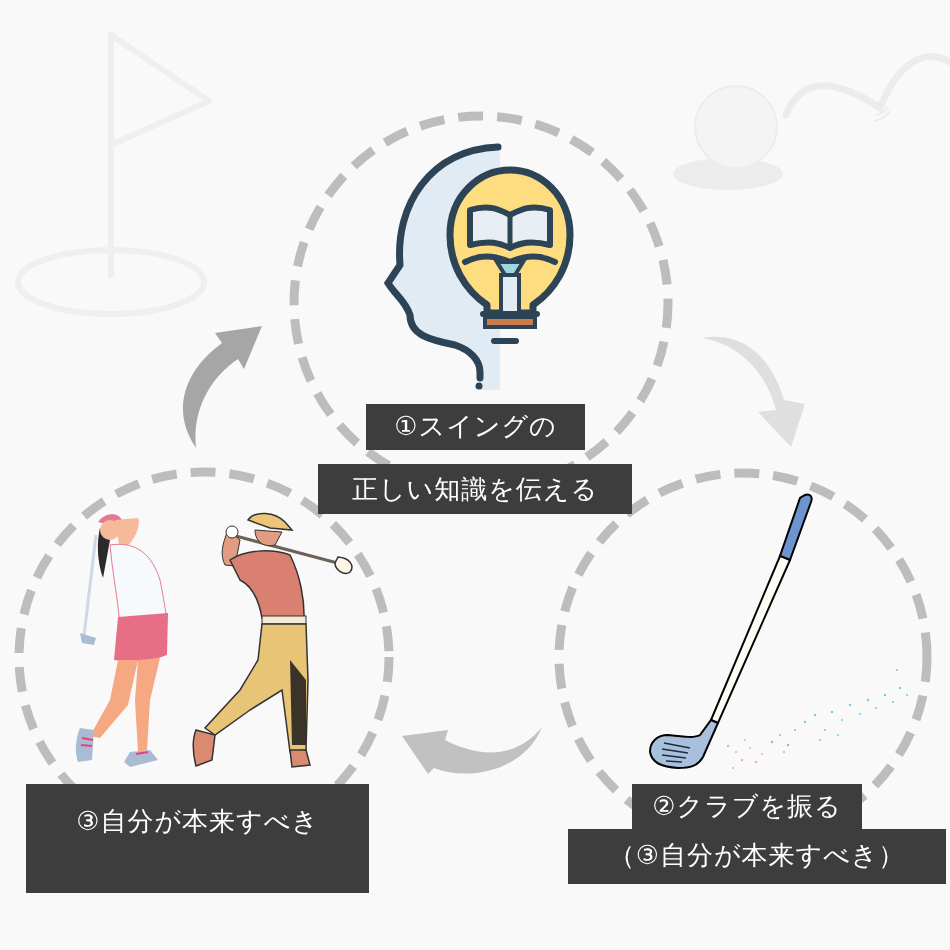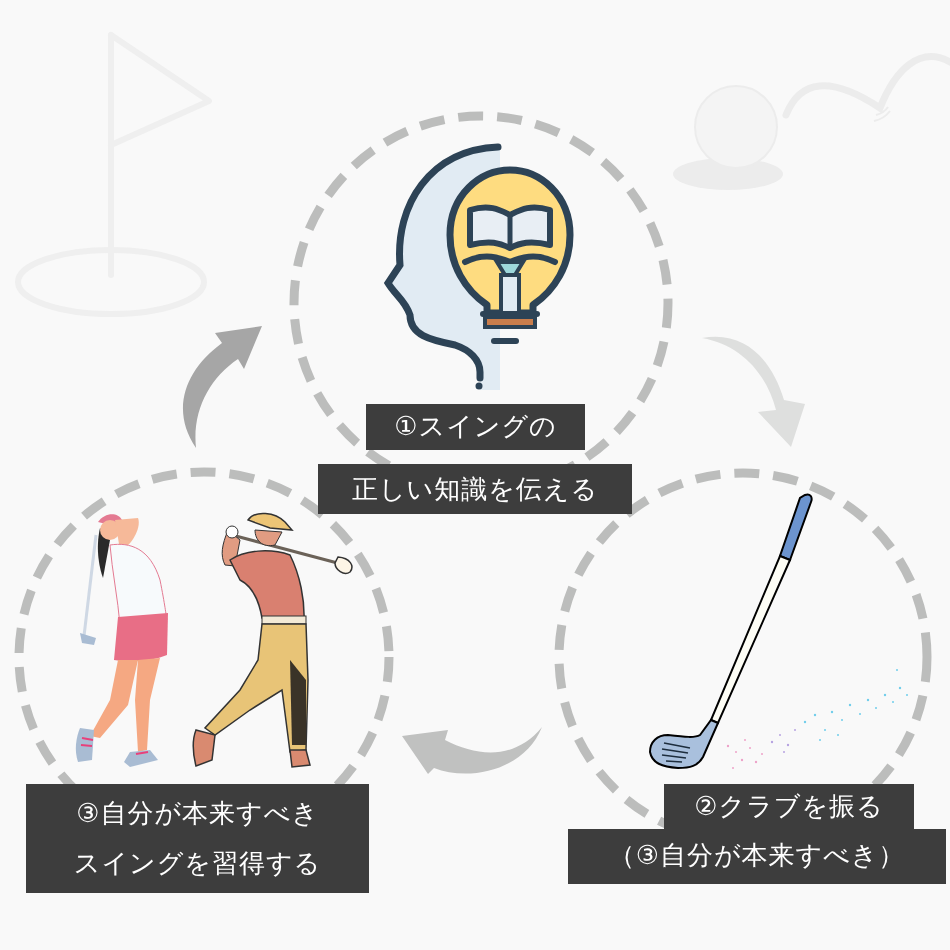--- a/index.html
+++ b/index.html
@@ -149,7 +149,7 @@
   <span>（③自分が本来すべき）</span>
 </div>
 
-<div class="label" style="left:26px; top:784px; width:343px; height:109px; line-height:50px; padding-top:4px; box-sizing:border-box;">
+<div class="label" style="left:26px; top:784px; width:343px; height:109px; line-height:50px; padding-top:12px; box-sizing:border-box;">
   <span>③自分が本来すべき</span>
   <span>スイングを習得する</span>
 </div>

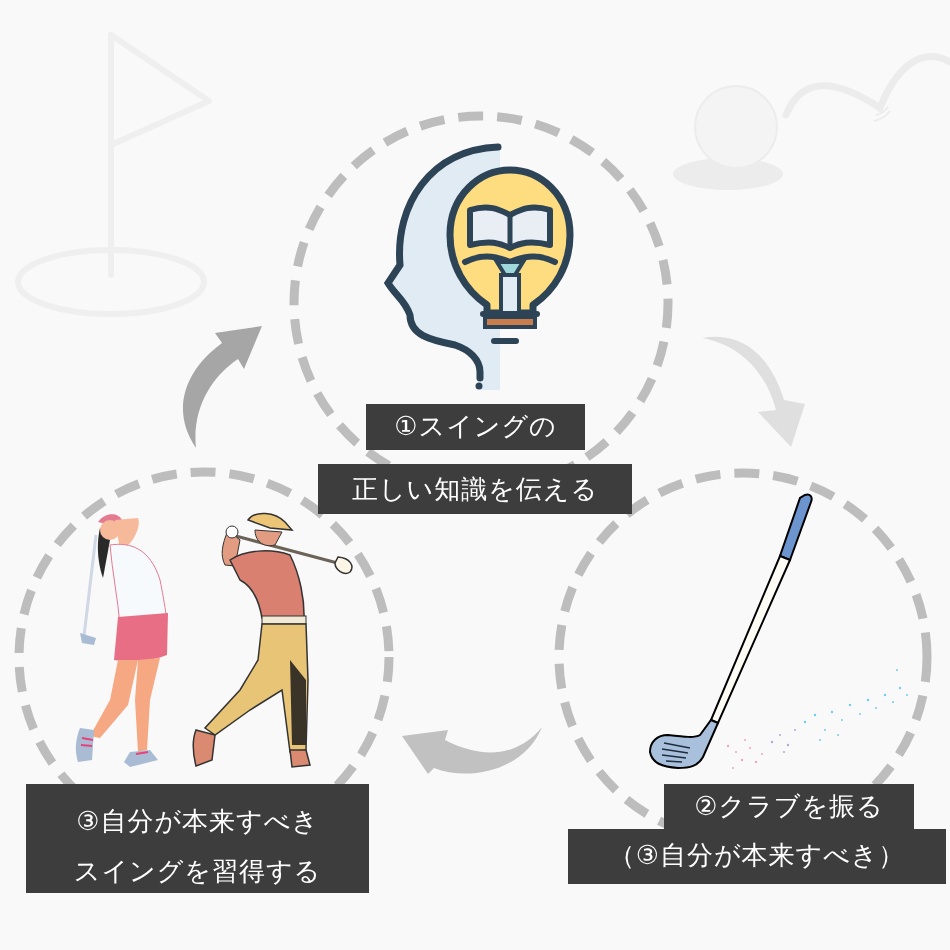--- a/index.html
+++ b/index.html
@@ -142,7 +142,7 @@
   <span>正しい知識を伝える</span>
 </div>
 
-<div class="label" style="left:664px; top:784px; width:250px; height:46px;">
+<div class="label" style="left:632px; top:784px; width:230px; height:46px;">
   <span>②クラブを振る</span>
 </div>
 <div class="label" style="left:568px; top:829px; width:378px; height:55px; line-height:52px;">

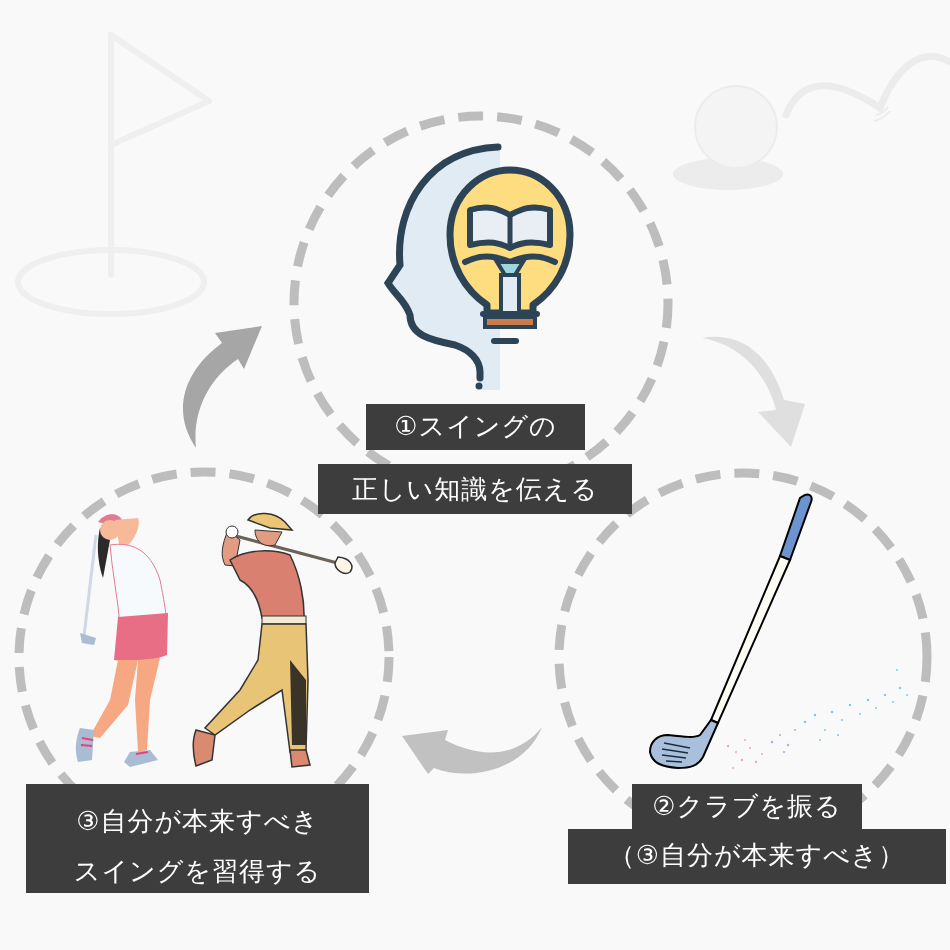--- a/index.html
+++ b/index.html
@@ -151,7 +151,6 @@
 
 <div class="label" style="left:26px; top:784px; width:343px; height:109px; line-height:50px; padding-top:12px; box-sizing:border-box;">
   <span>③自分が本来すべき</span>
-  <span>スイングを習得する</span>
 </div>
 
 </body></html>

